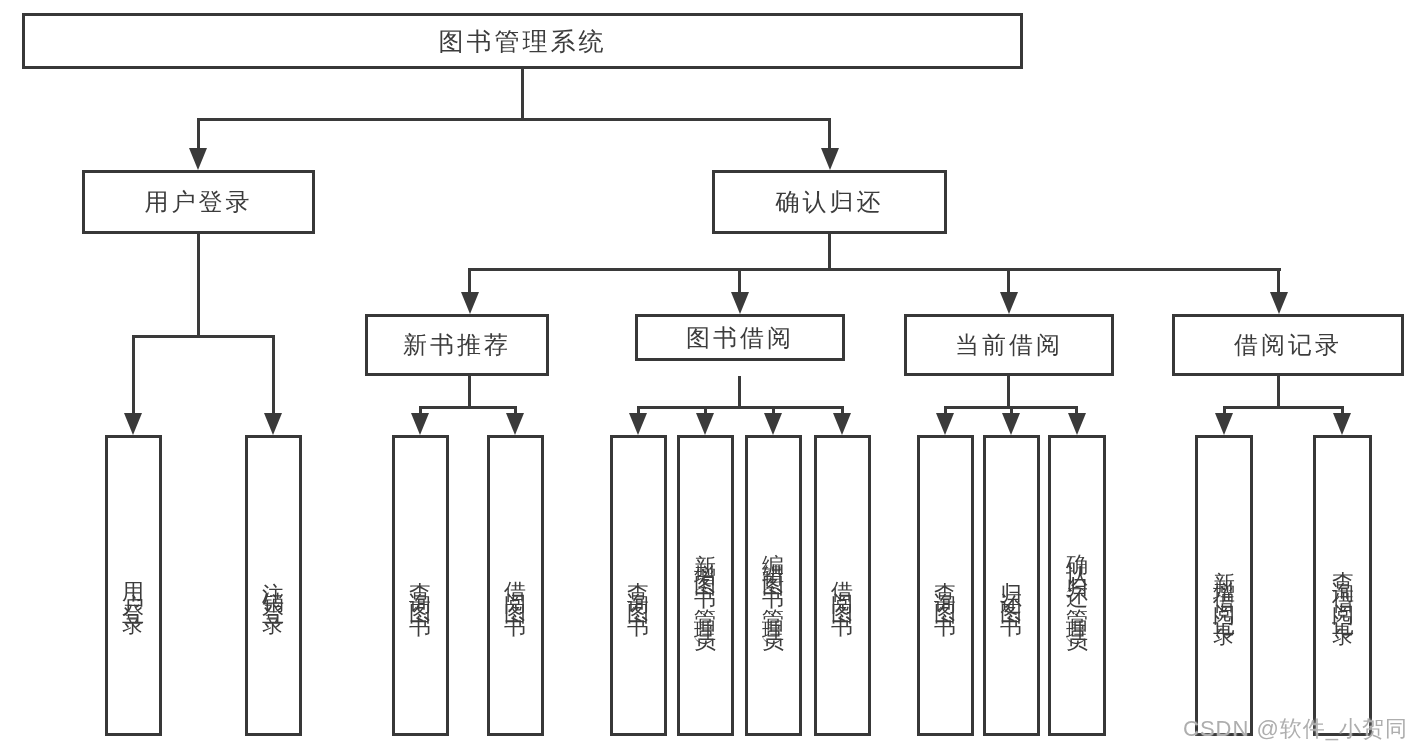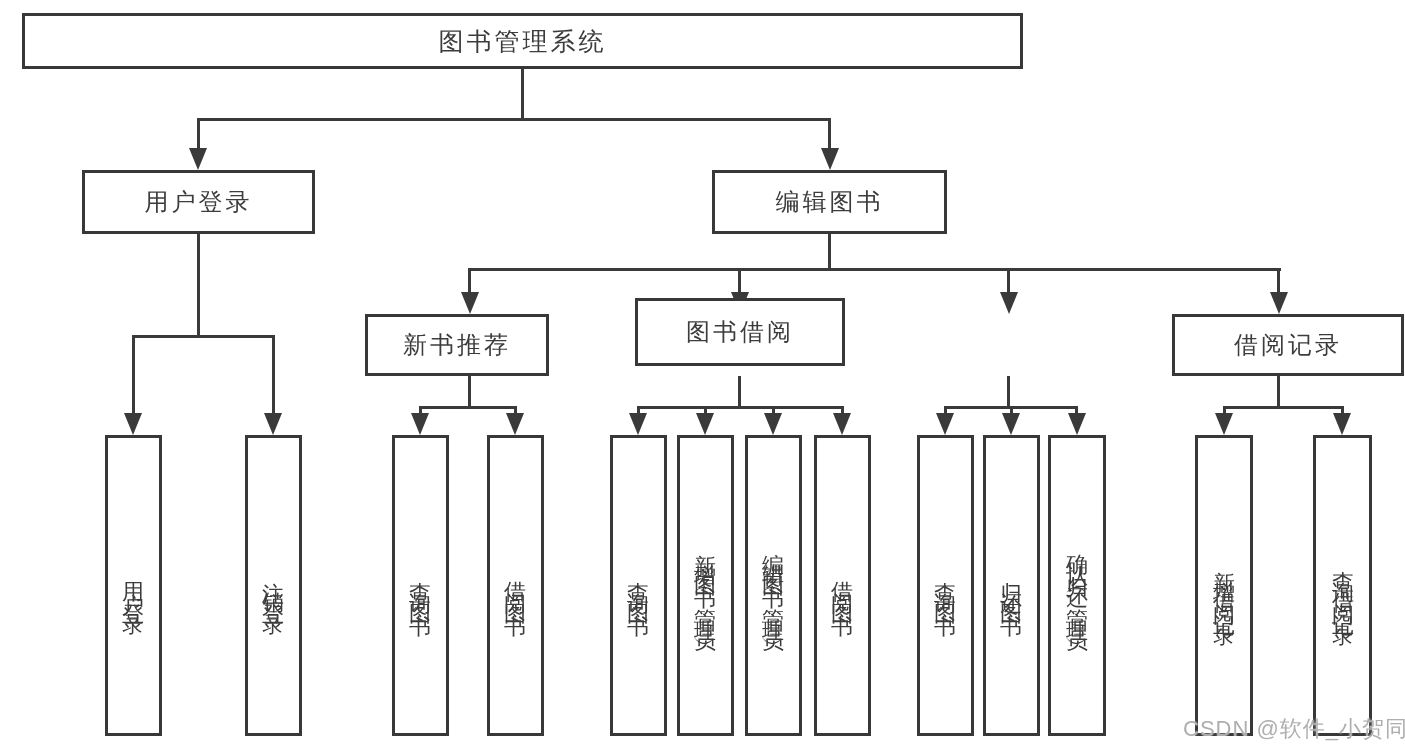--- a/index.html
+++ b/index.html
@@ -48,7 +48,7 @@
   <div class="ar" style="left:830px;top:148px"></div>
 
   <div class="box hbox" style="left:82px;top:170px;width:233px;height:64px">用户登录</div>
-  <div class="box hbox" style="left:712px;top:170px;width:235px;height:64px">编辑图书</div>
+  <div class="box hbox" style="left:712px;top:170px;width:235px;height:64px">确认归还</div>
 
   <div class="vl" style="left:197px;top:234px;height:101px"></div>
   <div class="hl" style="left:132px;top:335px;width:143px"></div>

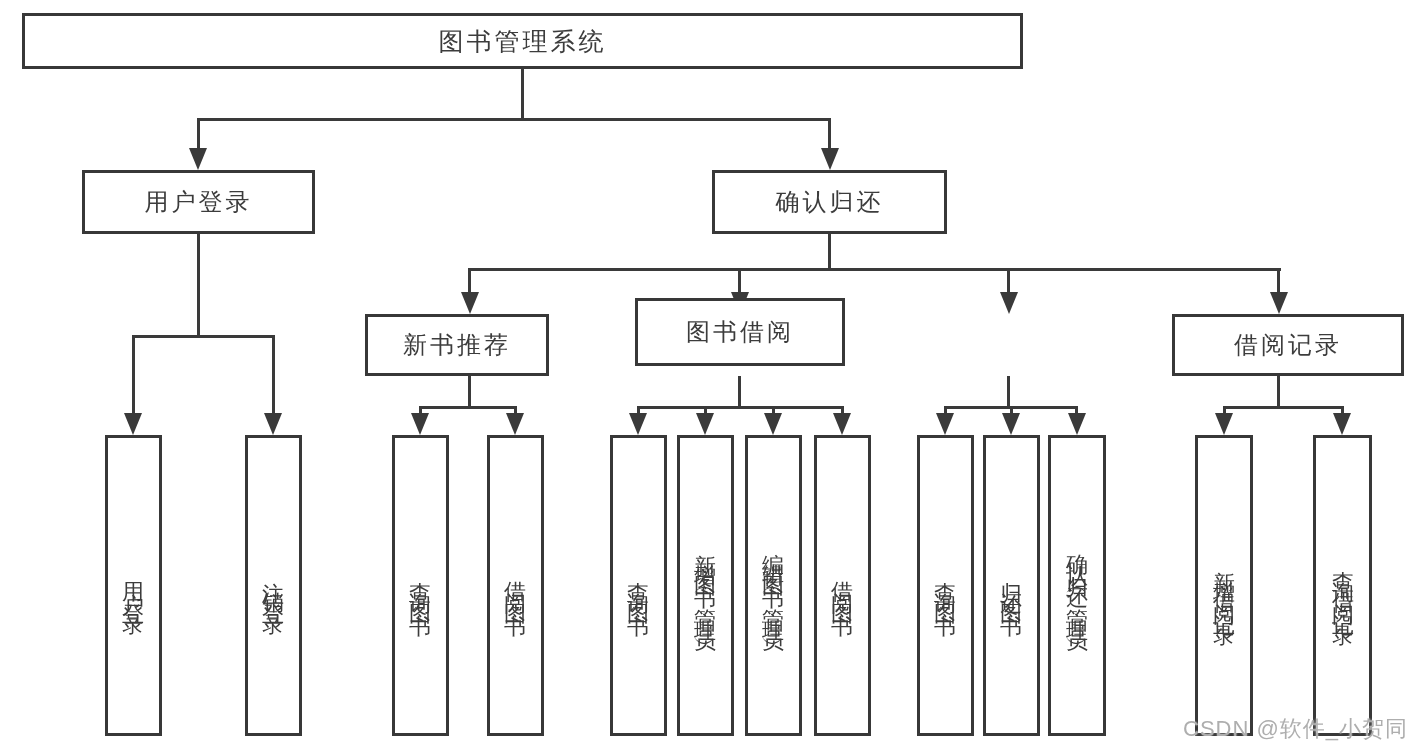--- a/index.html
+++ b/index.html
@@ -69,7 +69,7 @@
   <div class="ar" style="left:1279px;top:292px"></div>
 
   <div class="box hbox" style="left:365px;top:314px;width:184px;height:62px">新书推荐</div>
-  <div class="box hbox" style="left:635px;top:298px;width:210px;height:68px">图书借阅</div>
+  <div class="box hbox" style="left:635px;top:314px;width:210px;height:47px">图书借阅</div>
   <div class="box hbox" style="left:1172px;top:314px;width:232px;height:62px">借阅记录</div>
 
   <div class="vl" style="left:468px;top:376px;height:32px"></div>

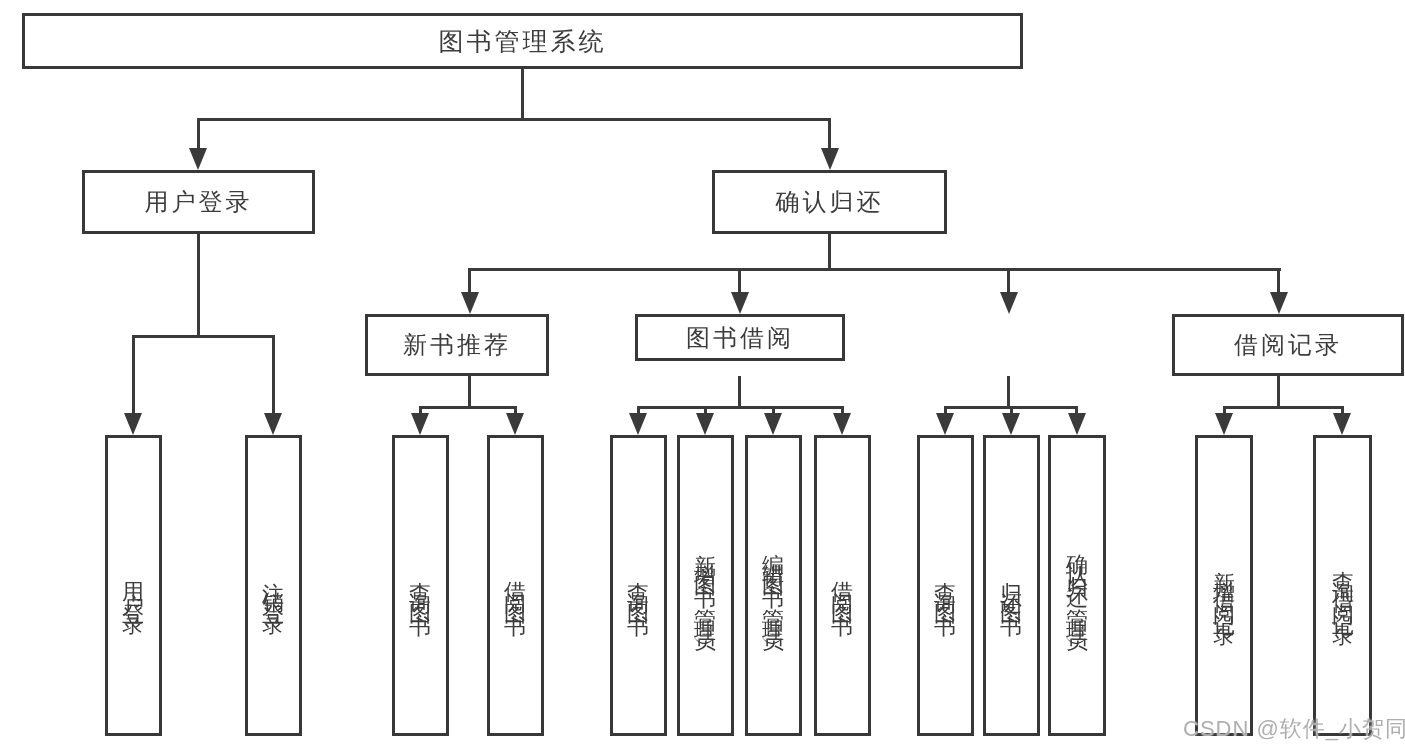--- a/index.html
+++ b/index.html
@@ -70,6 +70,7 @@
 
   <div class="box hbox" style="left:365px;top:314px;width:184px;height:62px">新书推荐</div>
   <div class="box hbox" style="left:635px;top:314px;width:210px;height:47px">图书借阅</div>
+  <div class="box hbox" style="left:904px;top:314px;width:210px;height:62px">当前借阅</div>
   <div class="box hbox" style="left:1172px;top:314px;width:232px;height:62px">借阅记录</div>
 
   <div class="vl" style="left:468px;top:376px;height:32px"></div>

